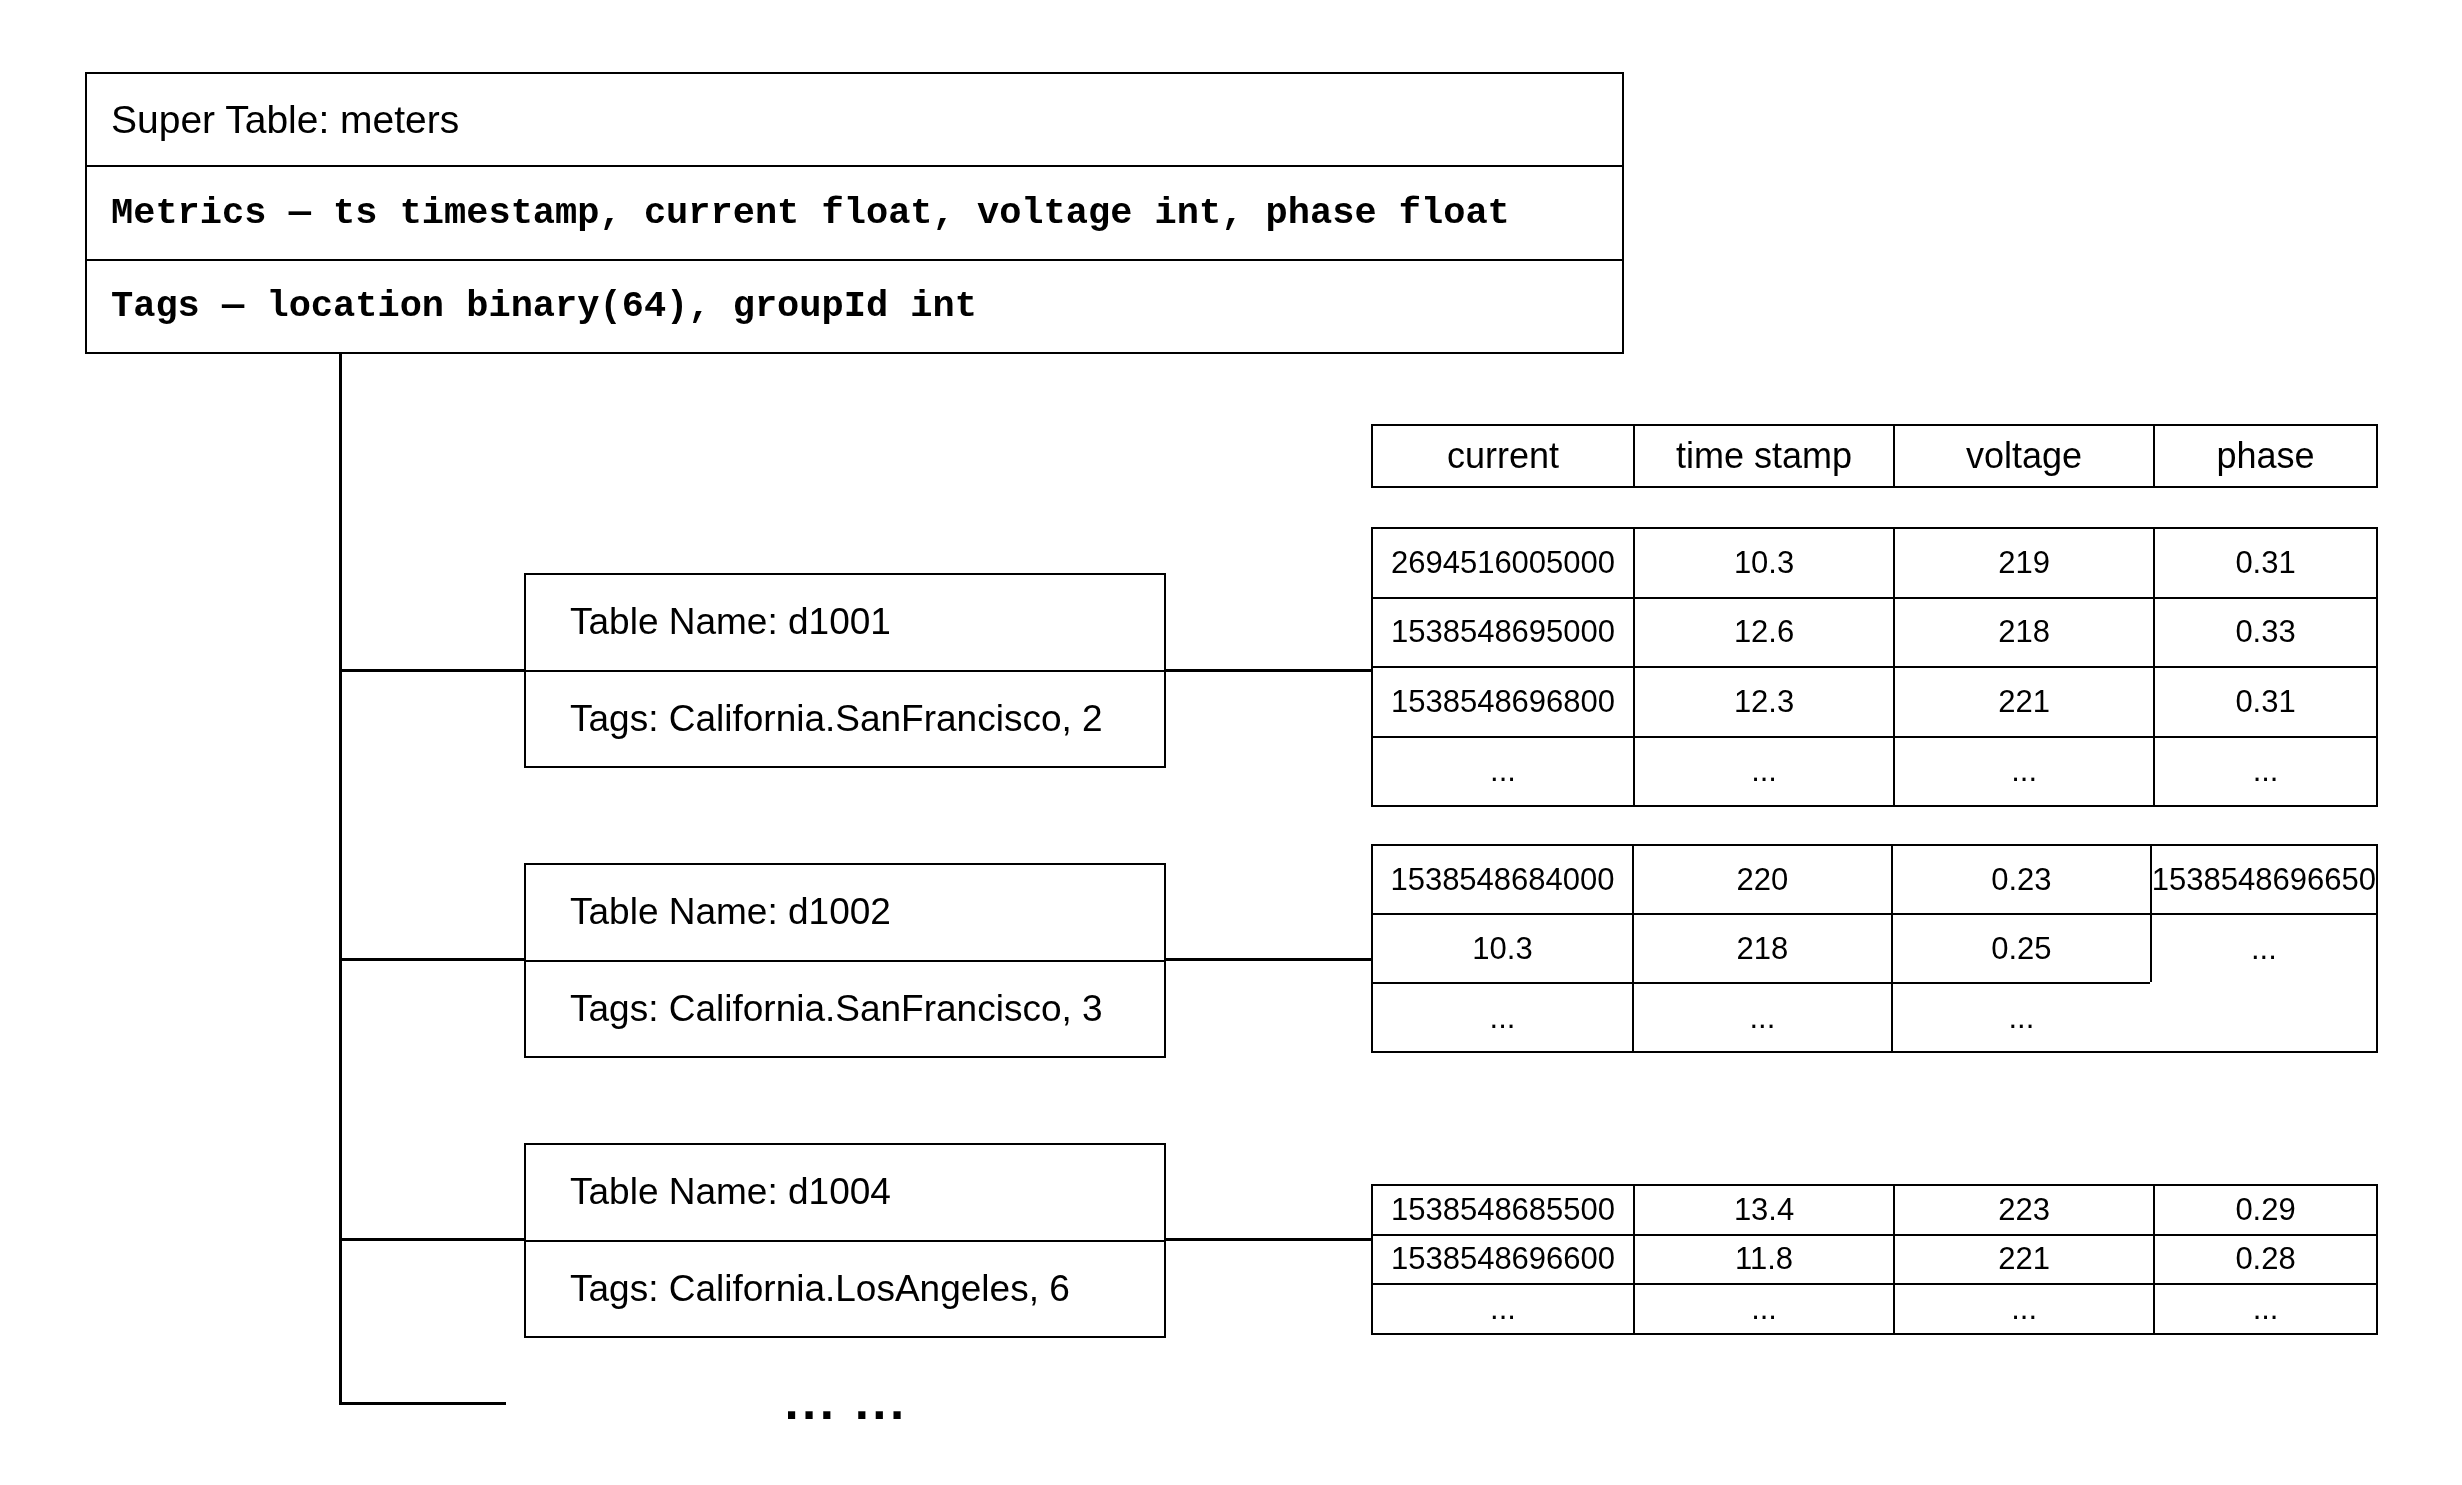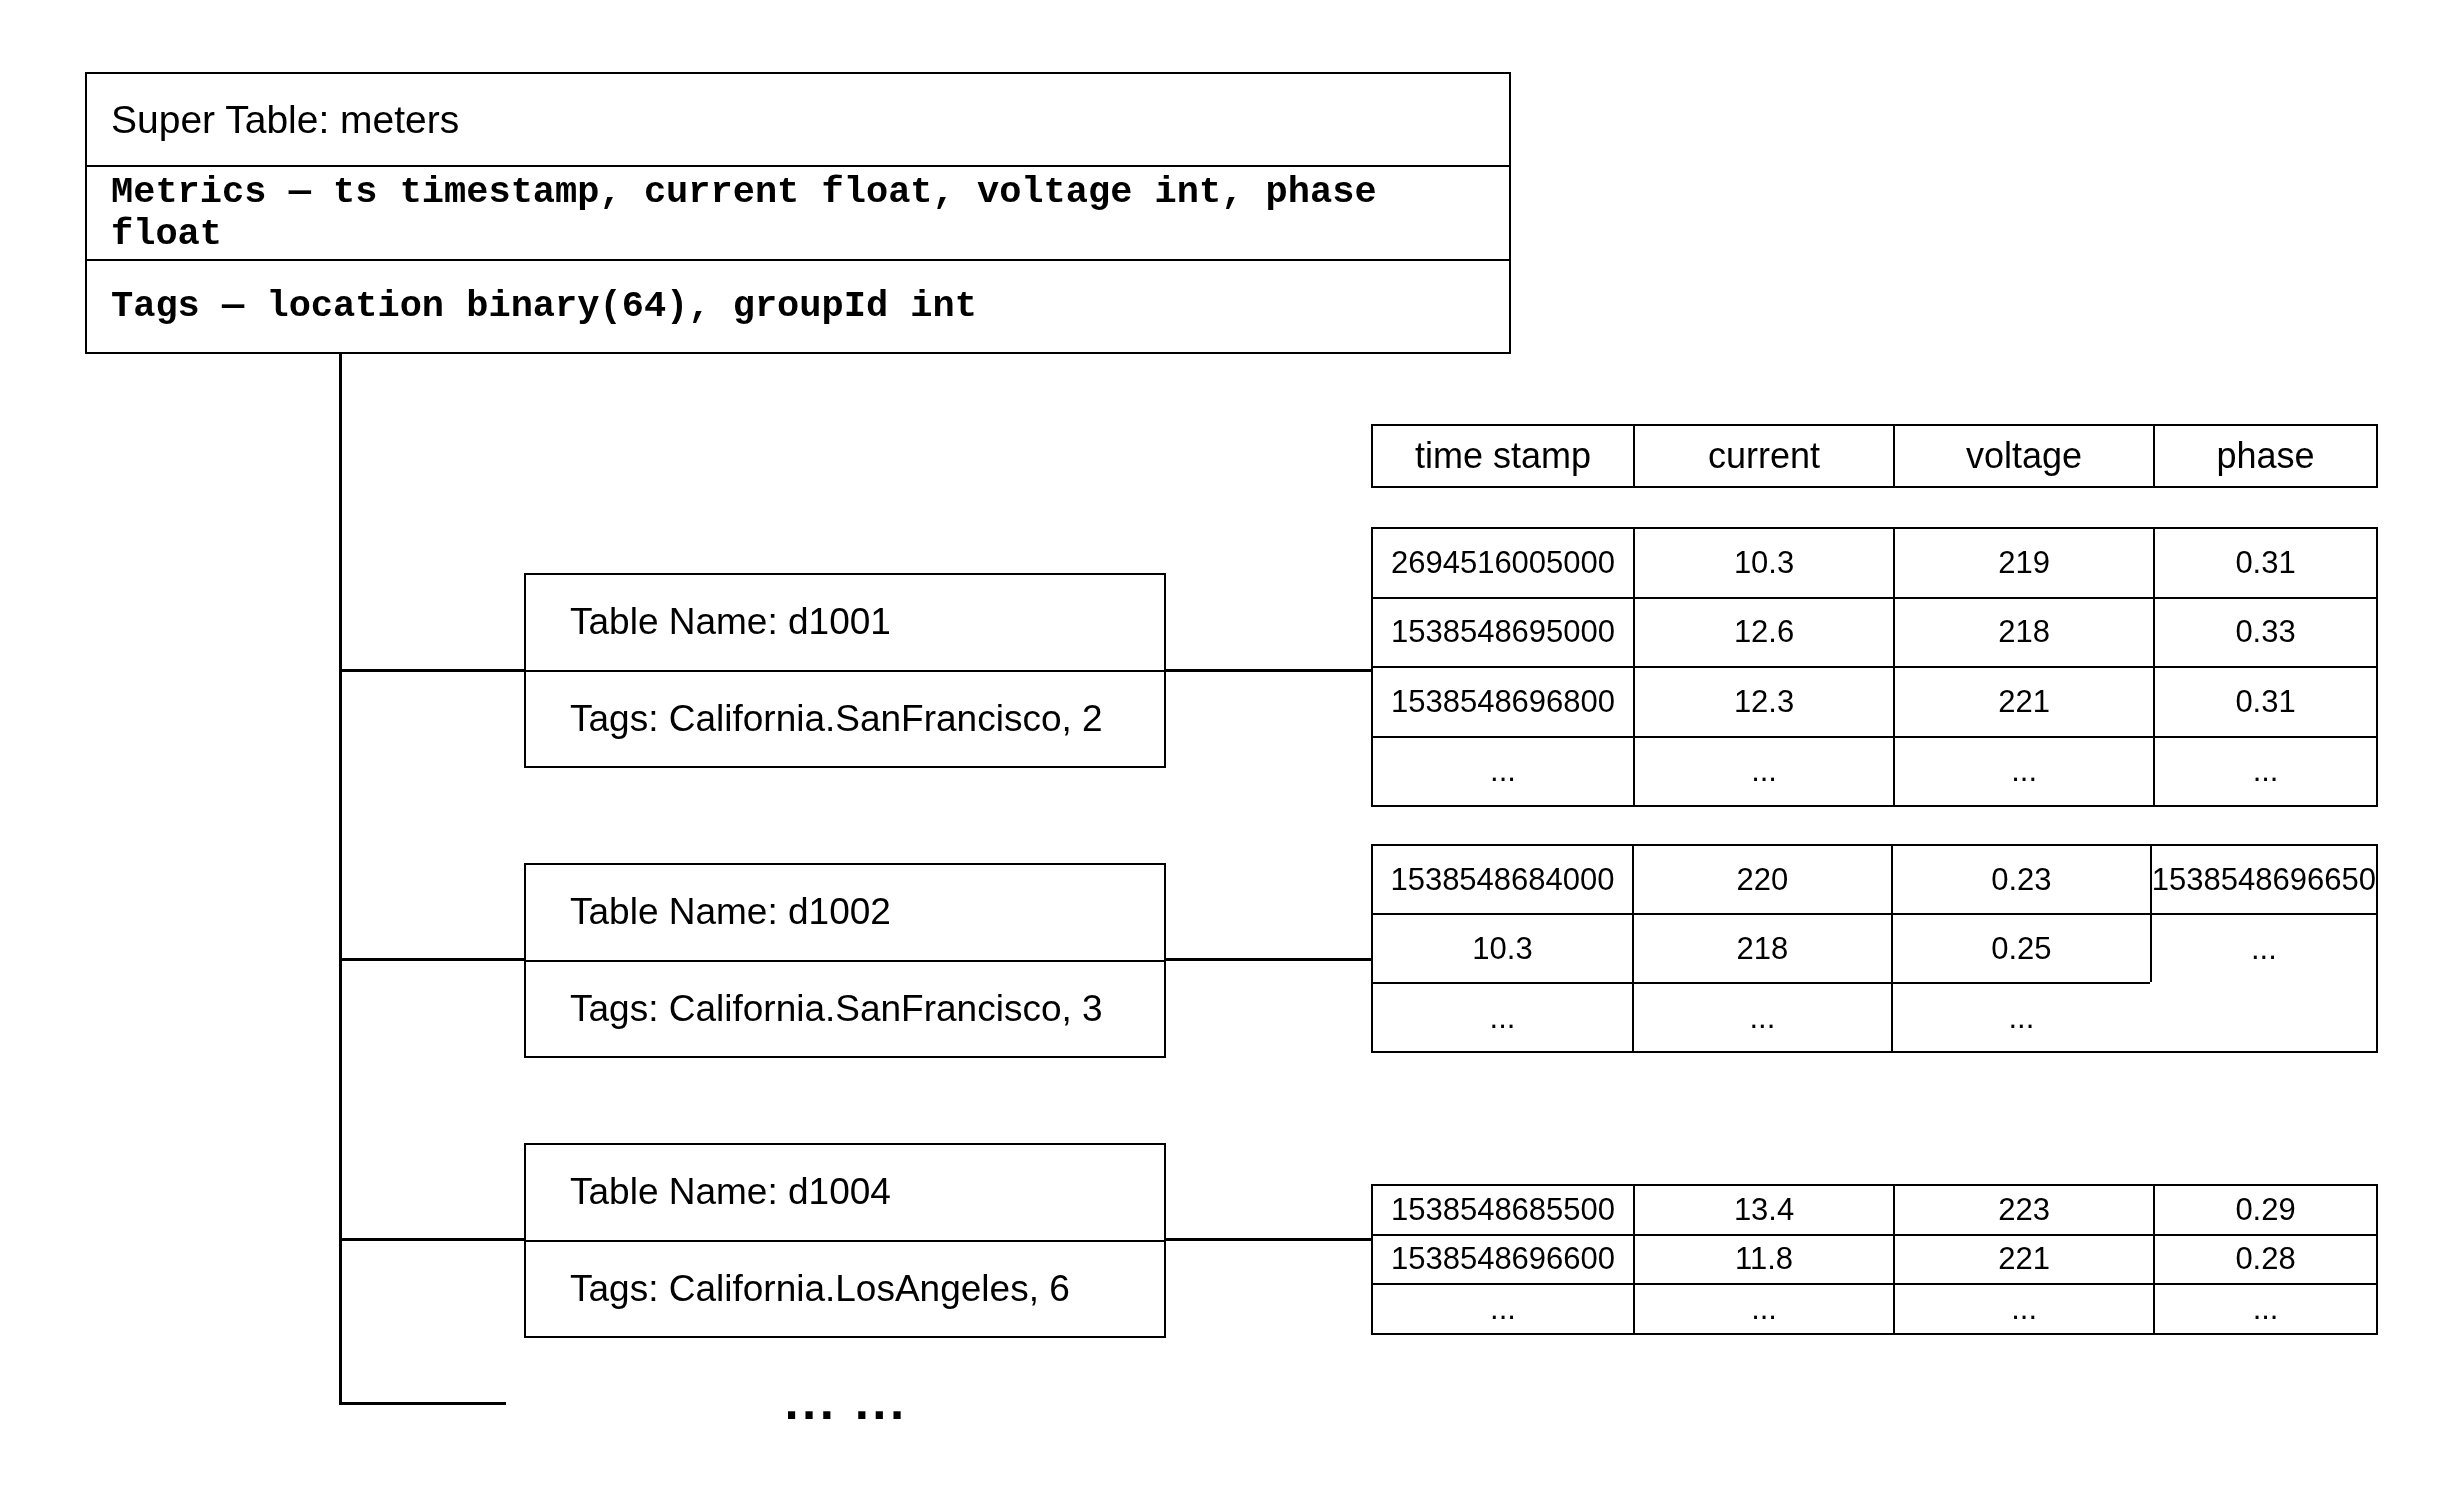--- a/index.html
+++ b/index.html
@@ -21,7 +21,7 @@
   .super-box {
     position: absolute;
     left: 85px; top: 72px;
-    width: 1426px; height: 282px;
+    width: 1539px; height: 282px;
     border: 2.5px solid #000;
     box-sizing: border-box;
     display: flex;

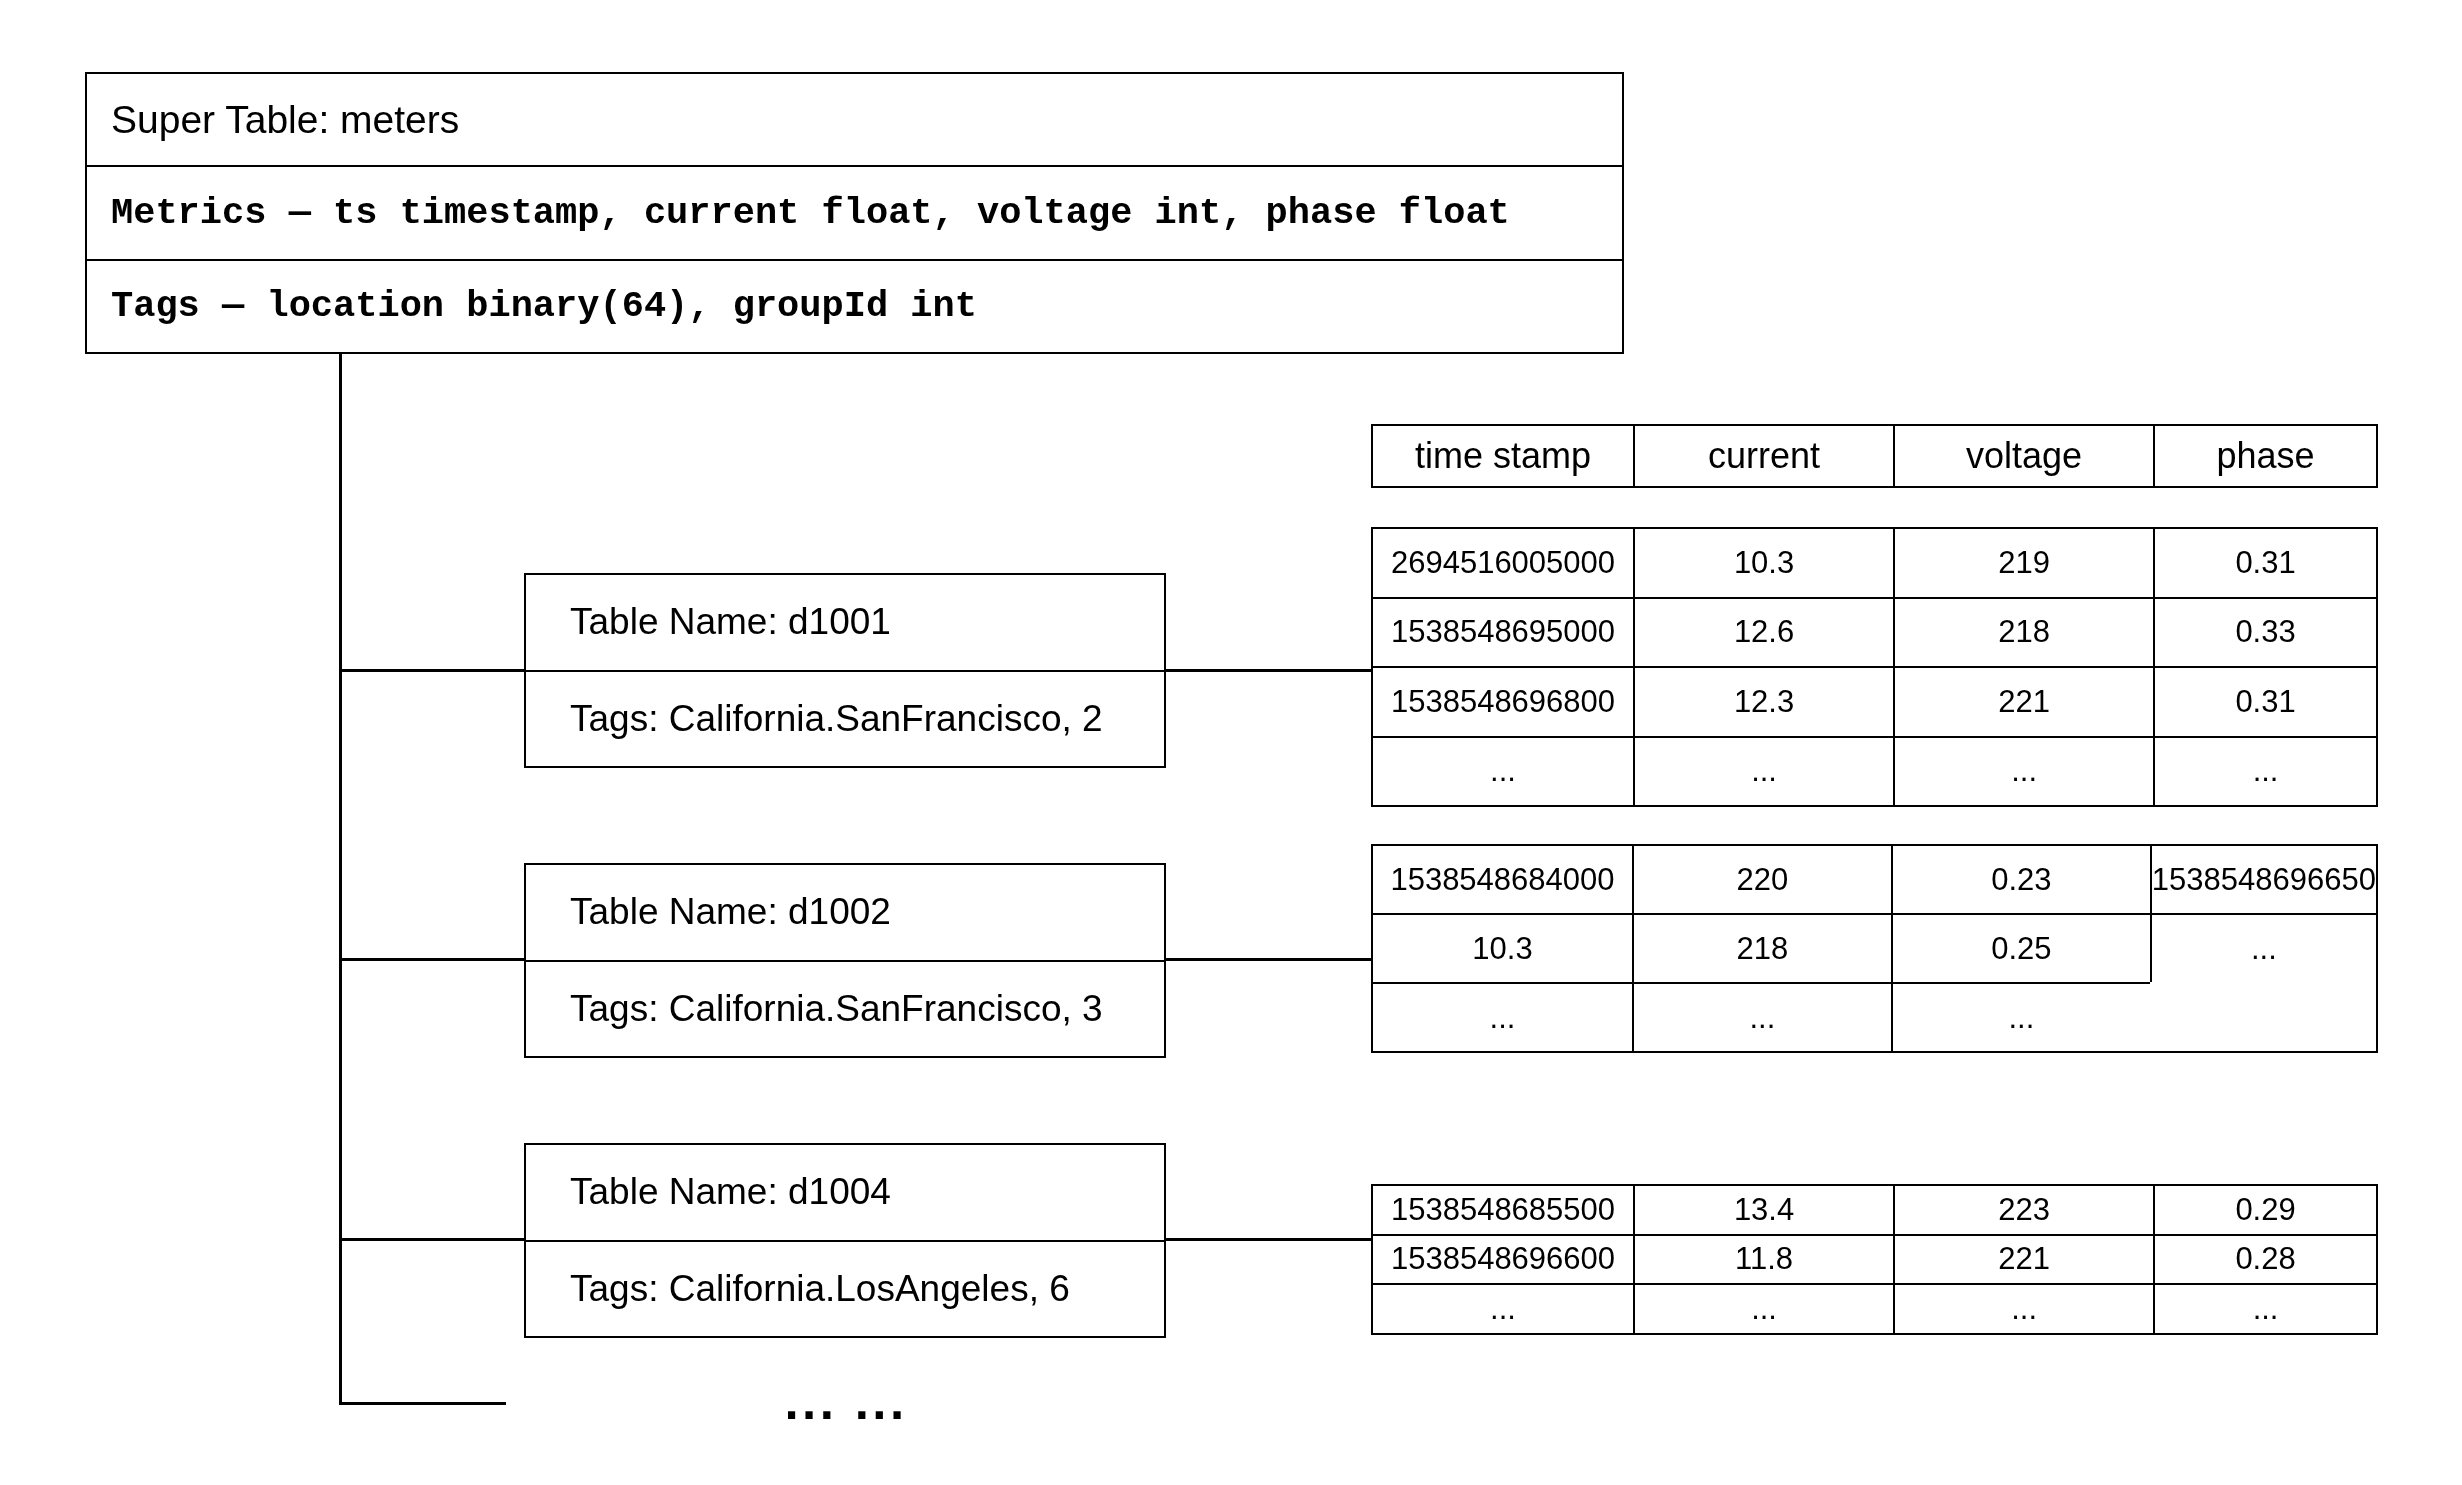--- a/index.html
+++ b/index.html
@@ -137,8 +137,8 @@
   </div>
 
   <div class="dtable" style="top:424px; height:64px;">
+    <div class="dcell hdr">current</div>
     <div class="dcell hdr">time stamp</div>
-    <div class="dcell hdr">current</div>
     <div class="dcell hdr">voltage</div>
     <div class="dcell hdr">phase</div>
   </div>

